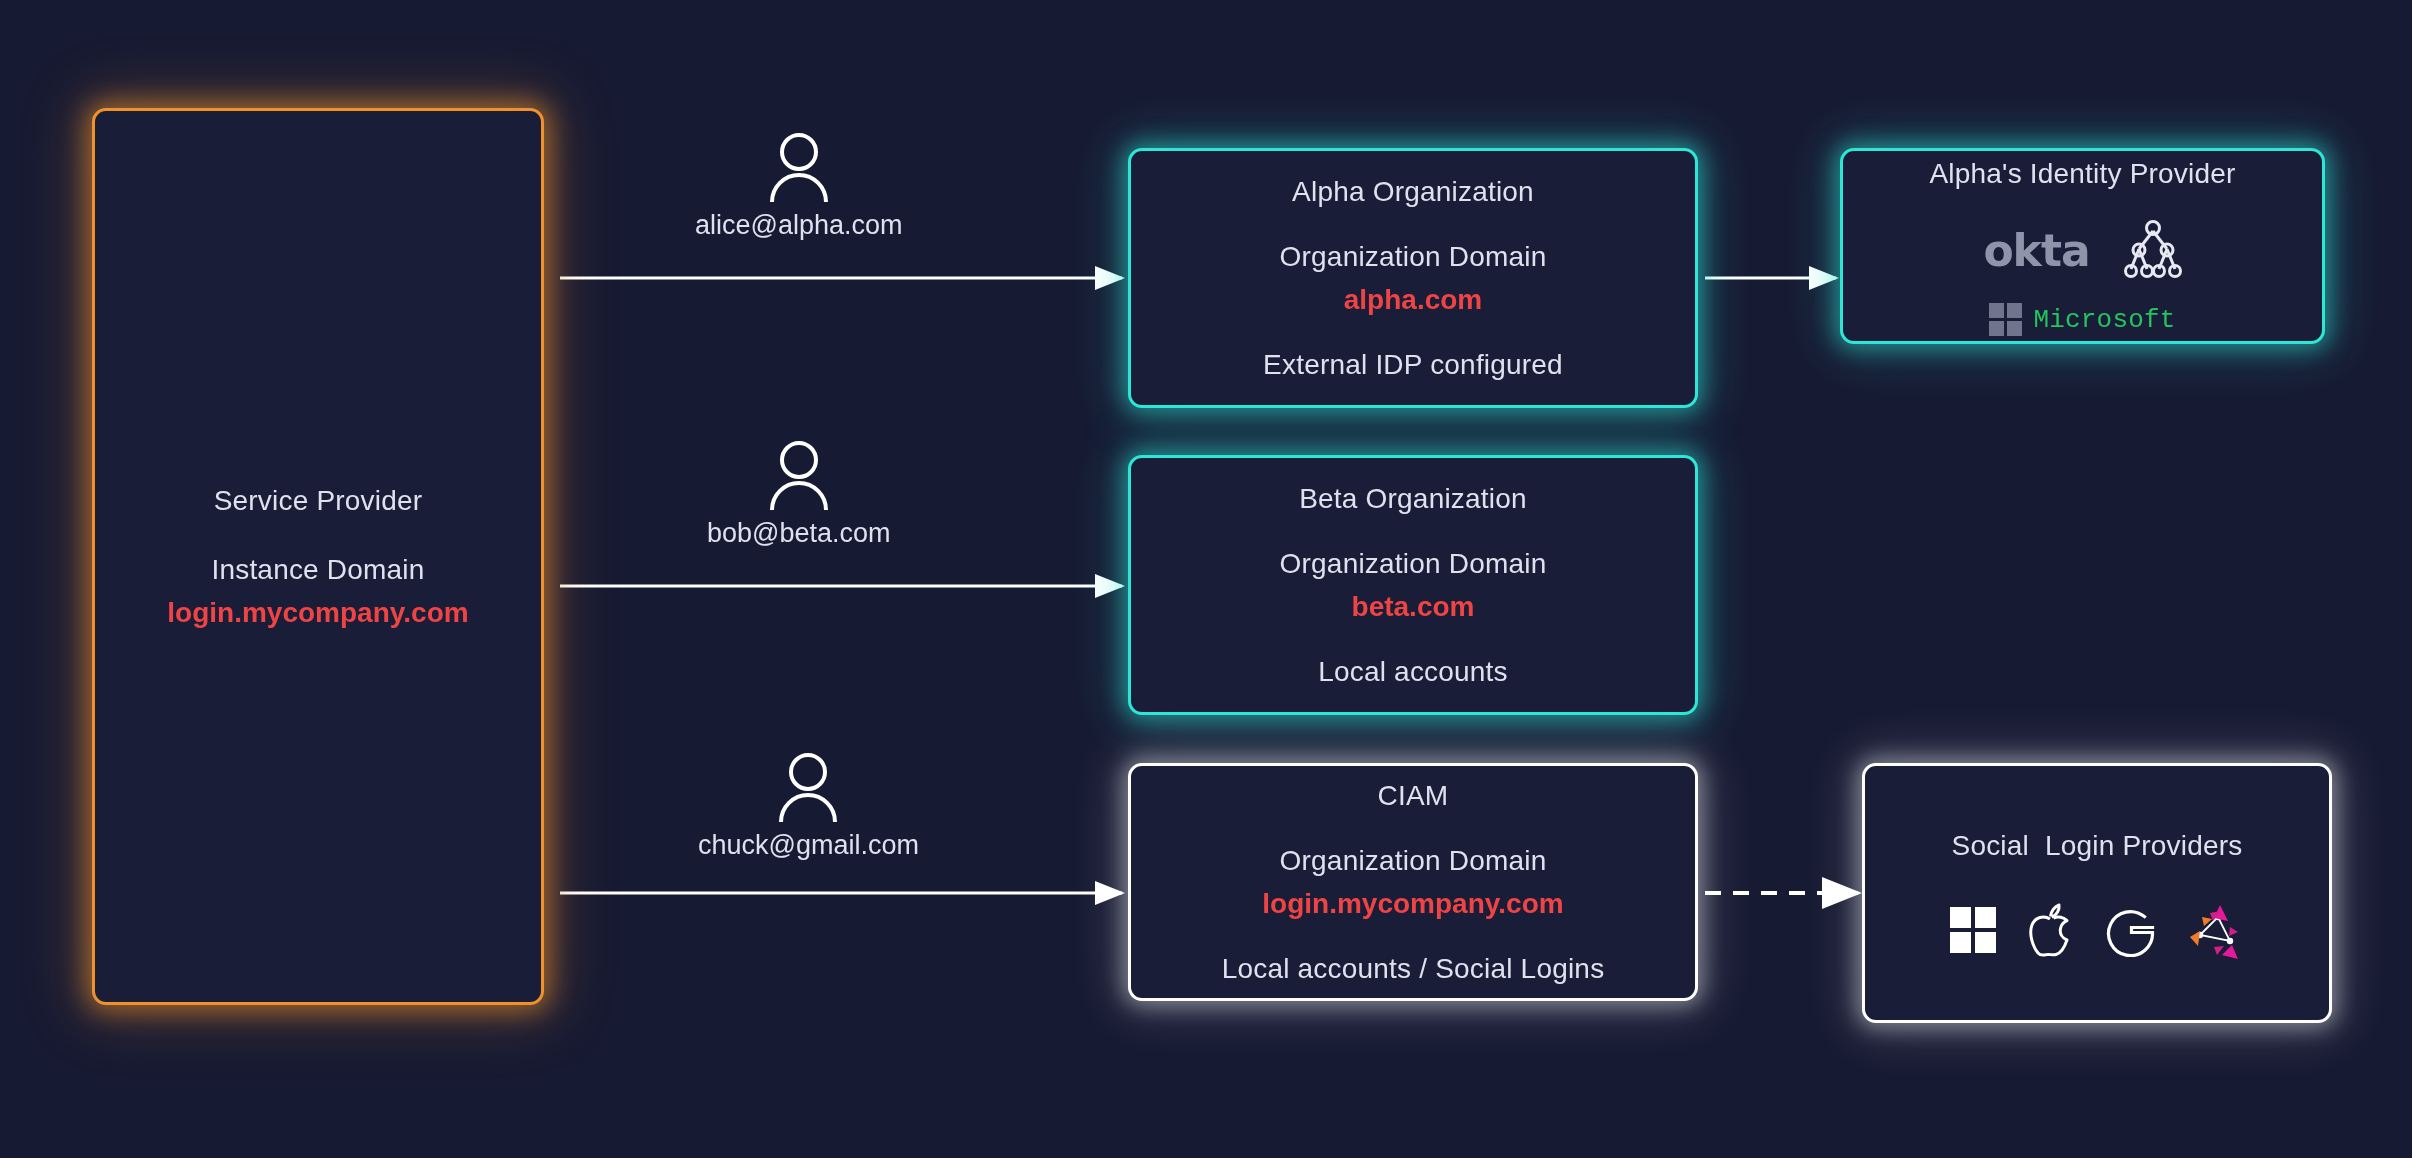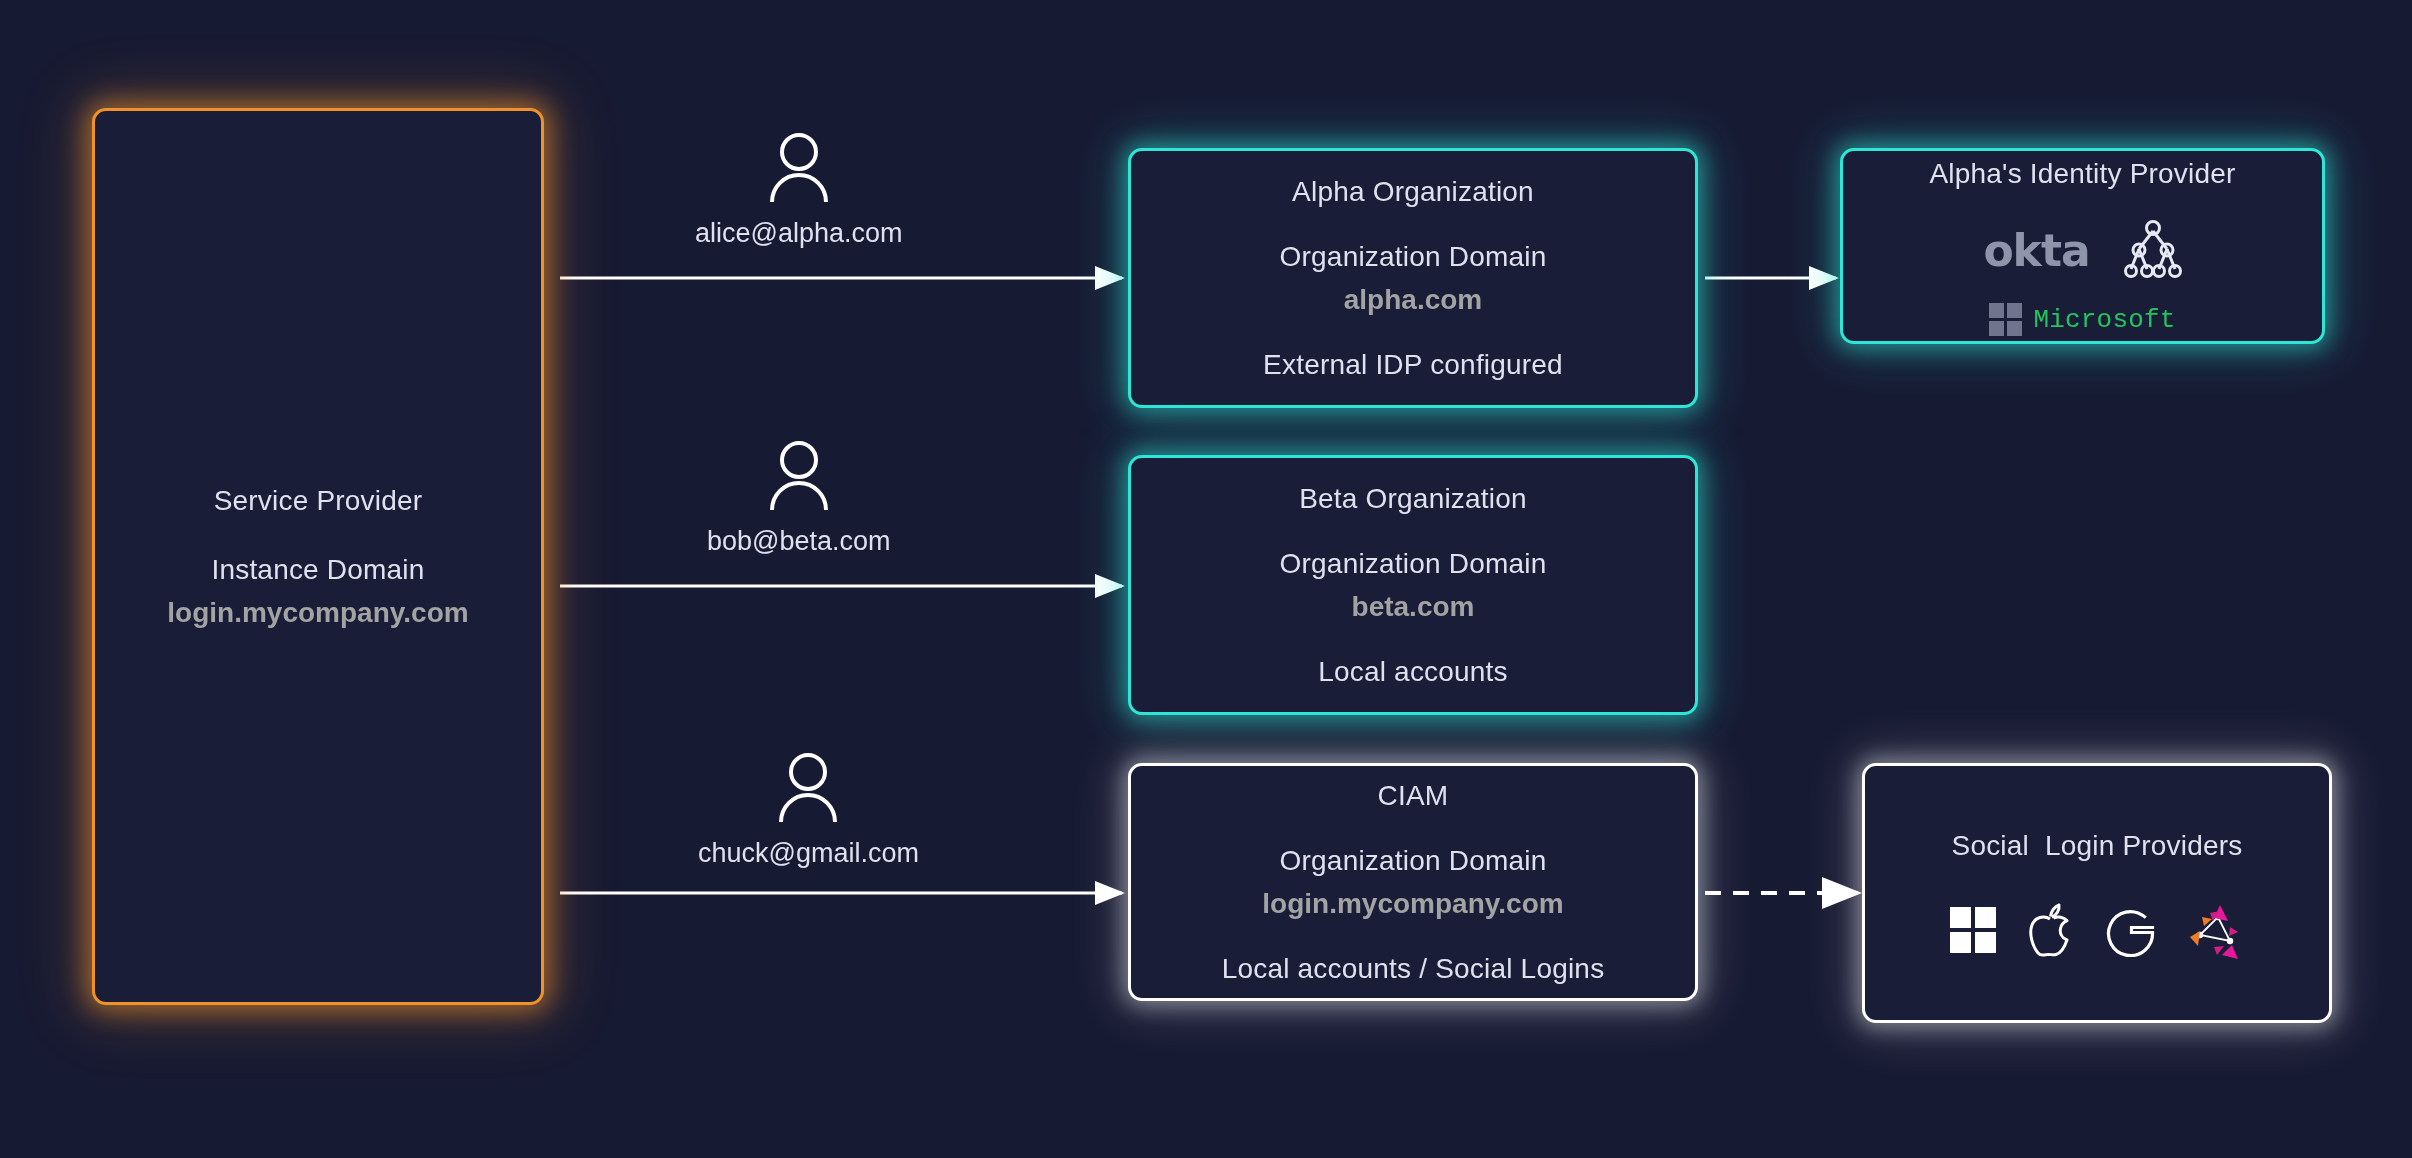--- a/index.html
+++ b/index.html
@@ -72,7 +72,7 @@
   .user-group{position:absolute;display:flex;flex-direction:column;align-items:center;}
   .user-icon{display:block;}
   .user-label{
-    color:#dfe2ee;font-weight:300;font-size:27px;margin-top:16px;white-space:nowrap;
+    color:#dfe2ee;font-weight:300;font-size:27px;margin-top:8px;white-space:nowrap;
   }
   #user-1{left:695px;top:130px;}
   #user-2{left:707px;top:438px;}

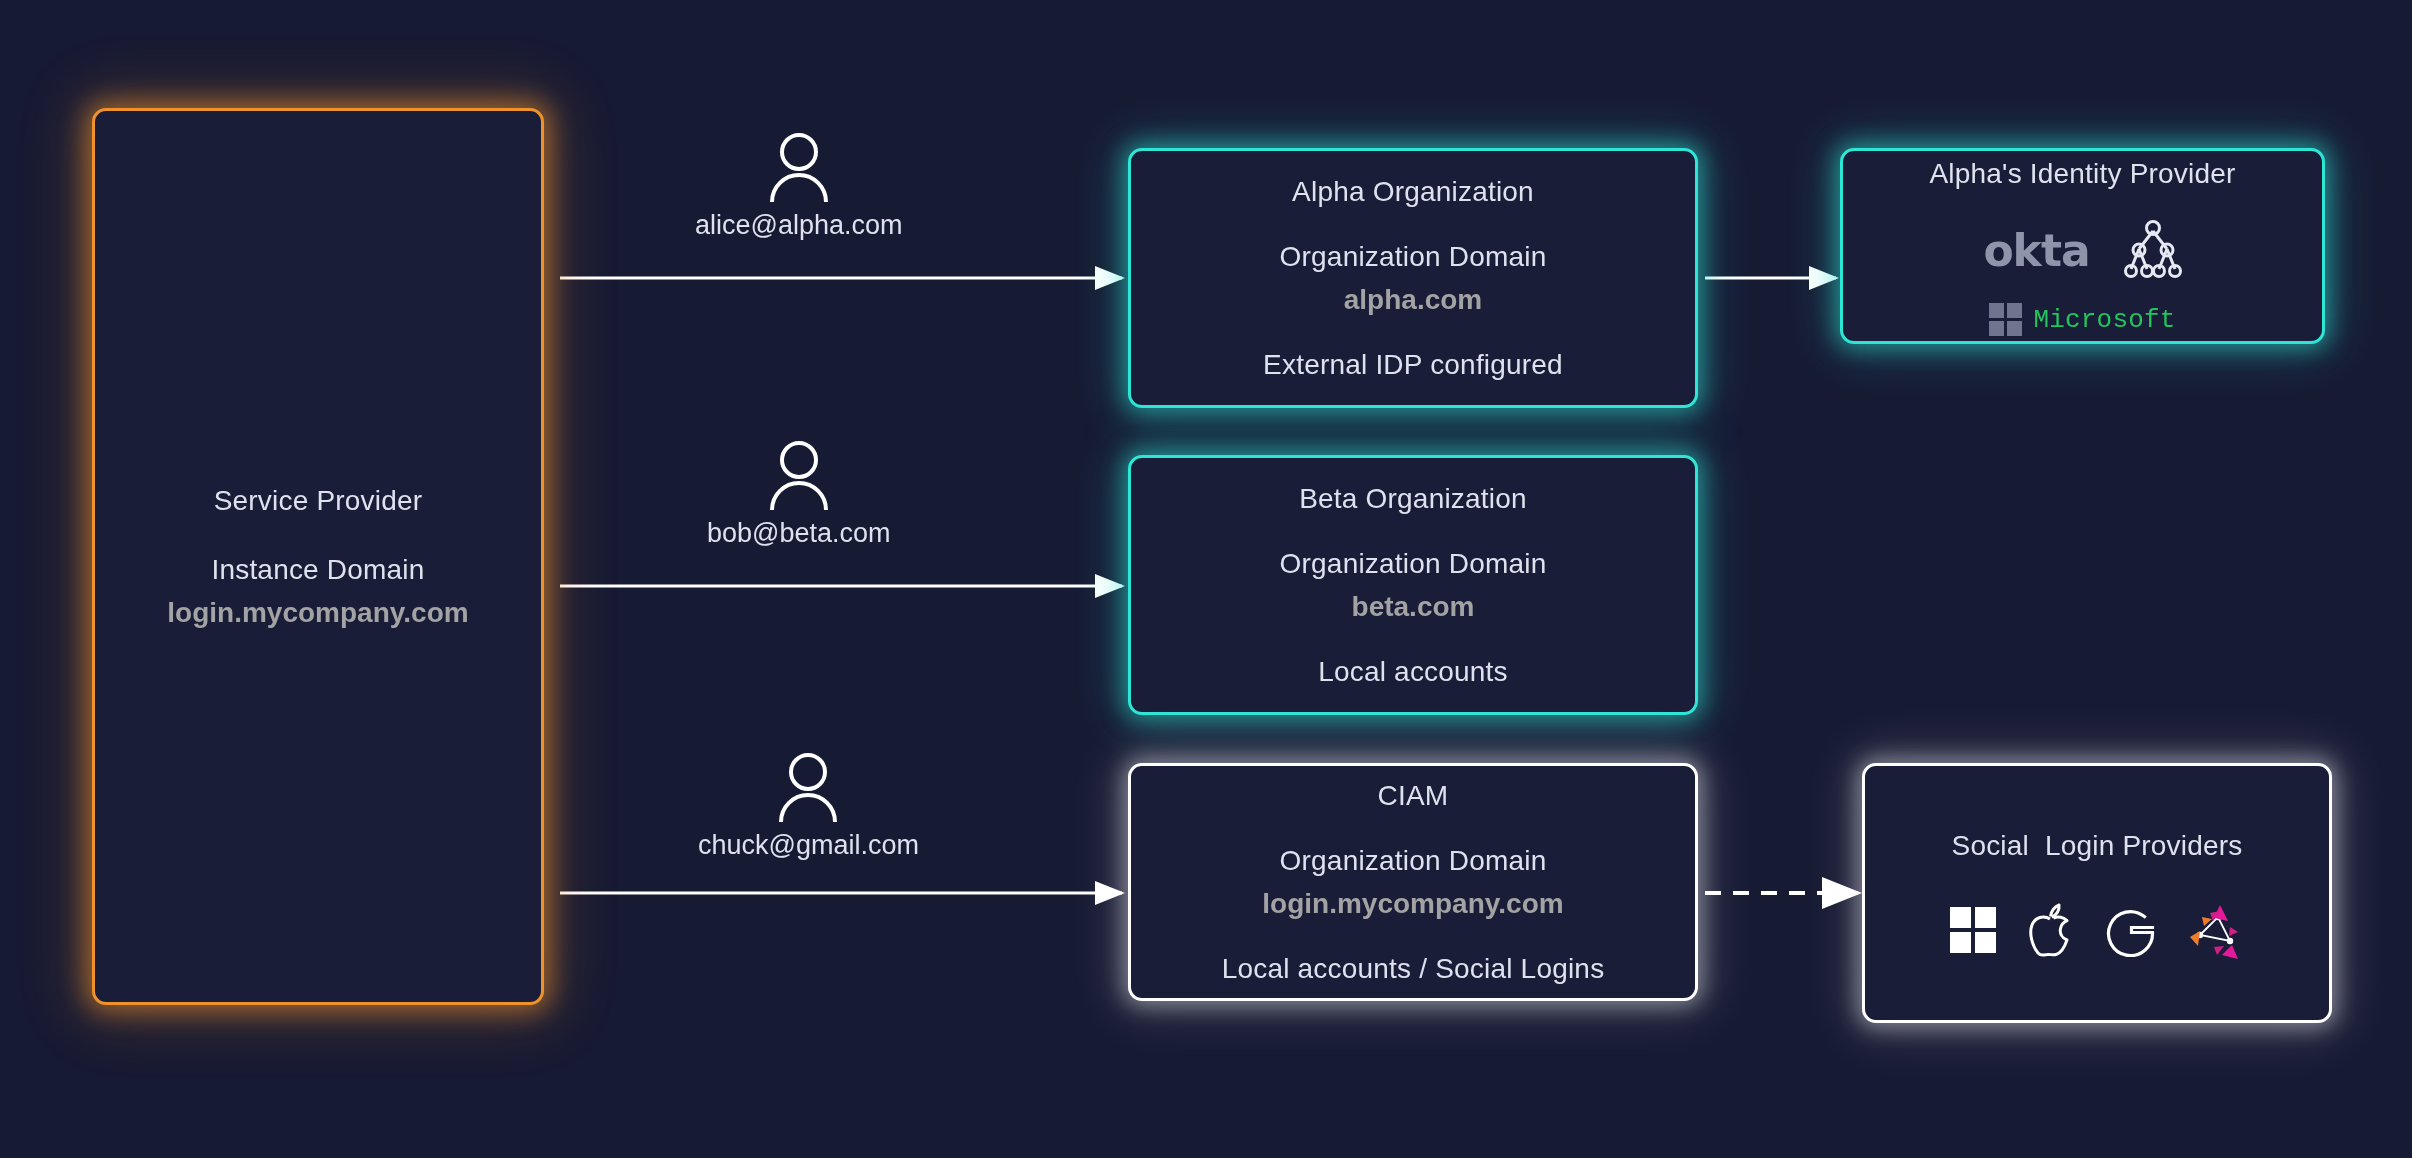--- a/index.html
+++ b/index.html
@@ -45,7 +45,7 @@
     line-height:1.25;
   }
   .t-bold{
-    color:#a3a3a3;
+    color:#ef4444;
     font-weight:700;
     font-size:28px;
     text-align:right;

